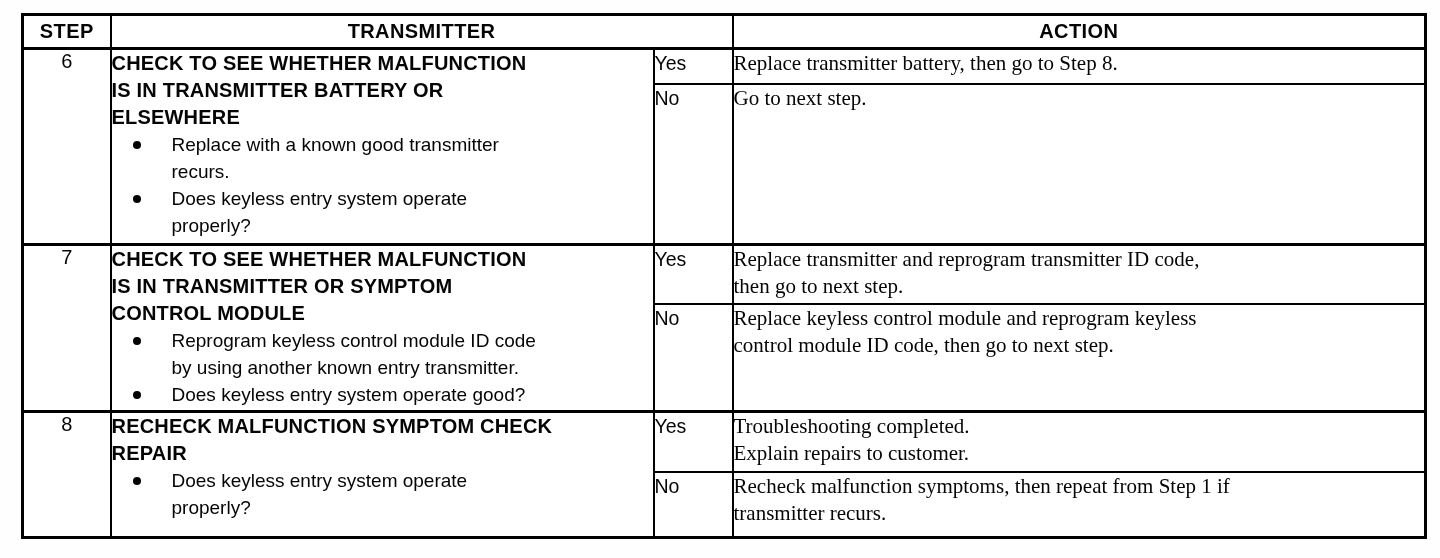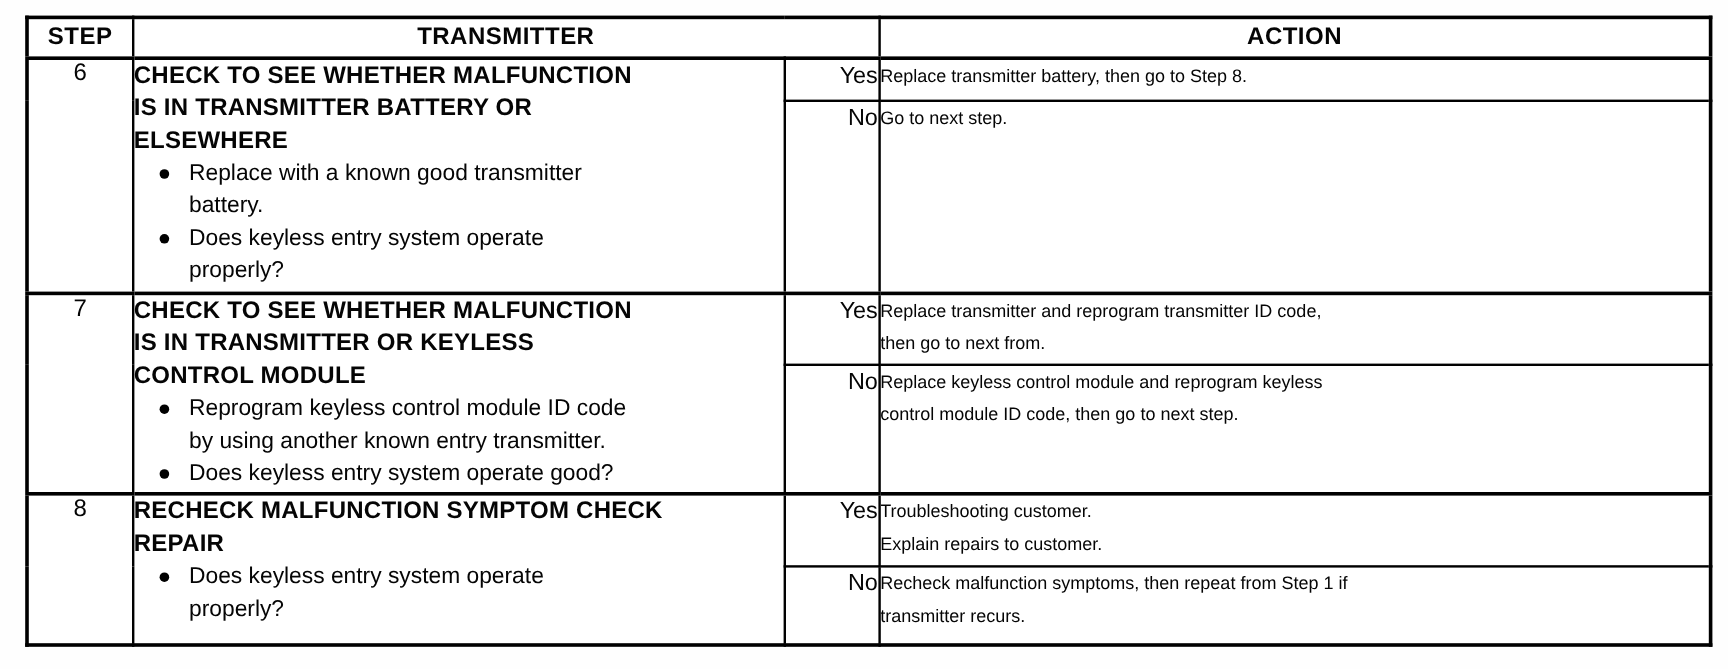--- a/index.html
+++ b/index.html
@@ -80,7 +80,7 @@
   .bullet-lines { margin-left: 17px; }
 
   .yn-cell {
-    text-align: right;
+    text-align: left;
     font-size: 19.5px;
     line-height: 27px;
     padding-top: 4px;

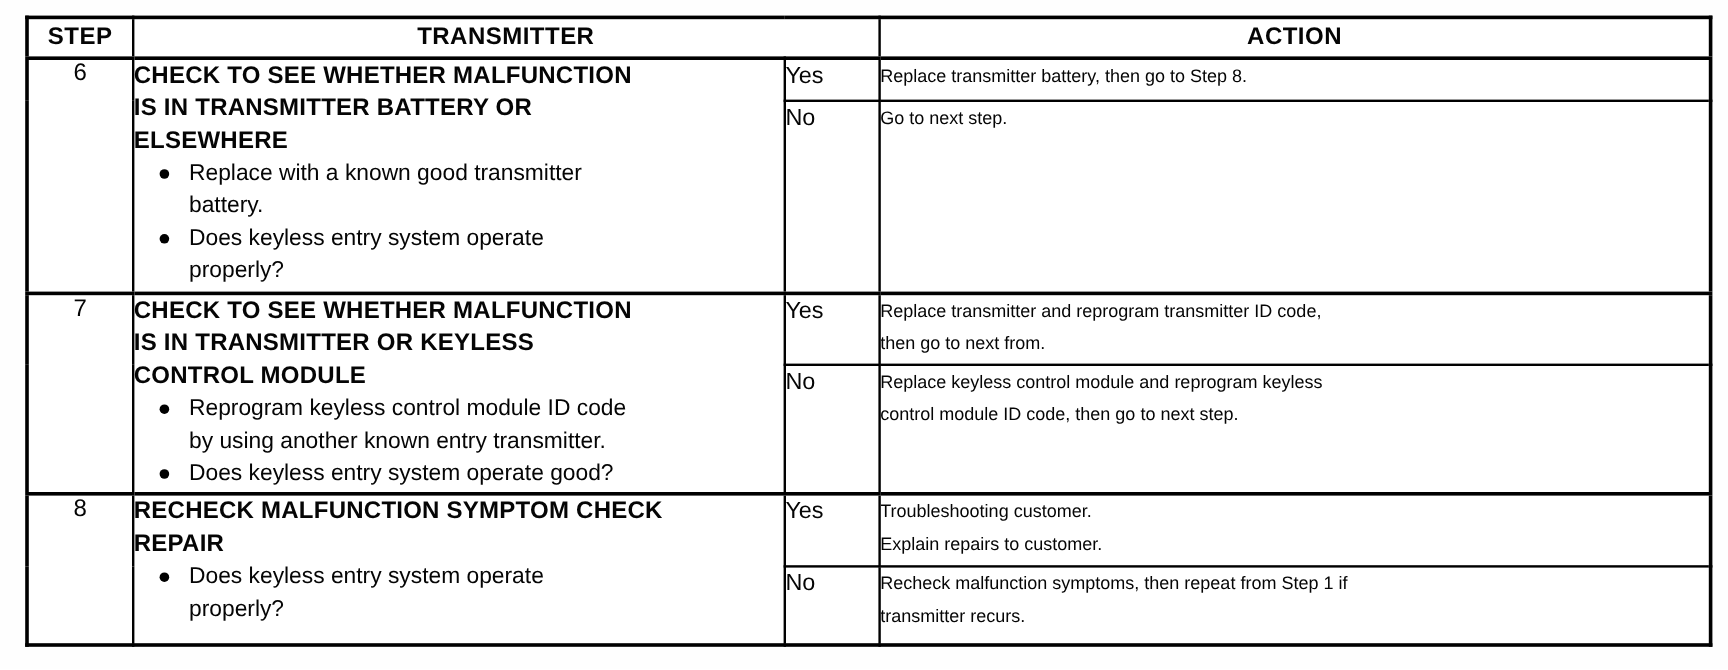--- a/index.html
+++ b/index.html
@@ -86,9 +86,10 @@
     padding-top: 4px;
   }
   .action-cell {
-    font-size: 15px;
+    font-size: 21px;
     line-height: 27px;
     padding: 3px 10px 0 9px;
+    font-family: Liberation Serif, serif;
   }
 </style>
 </head>

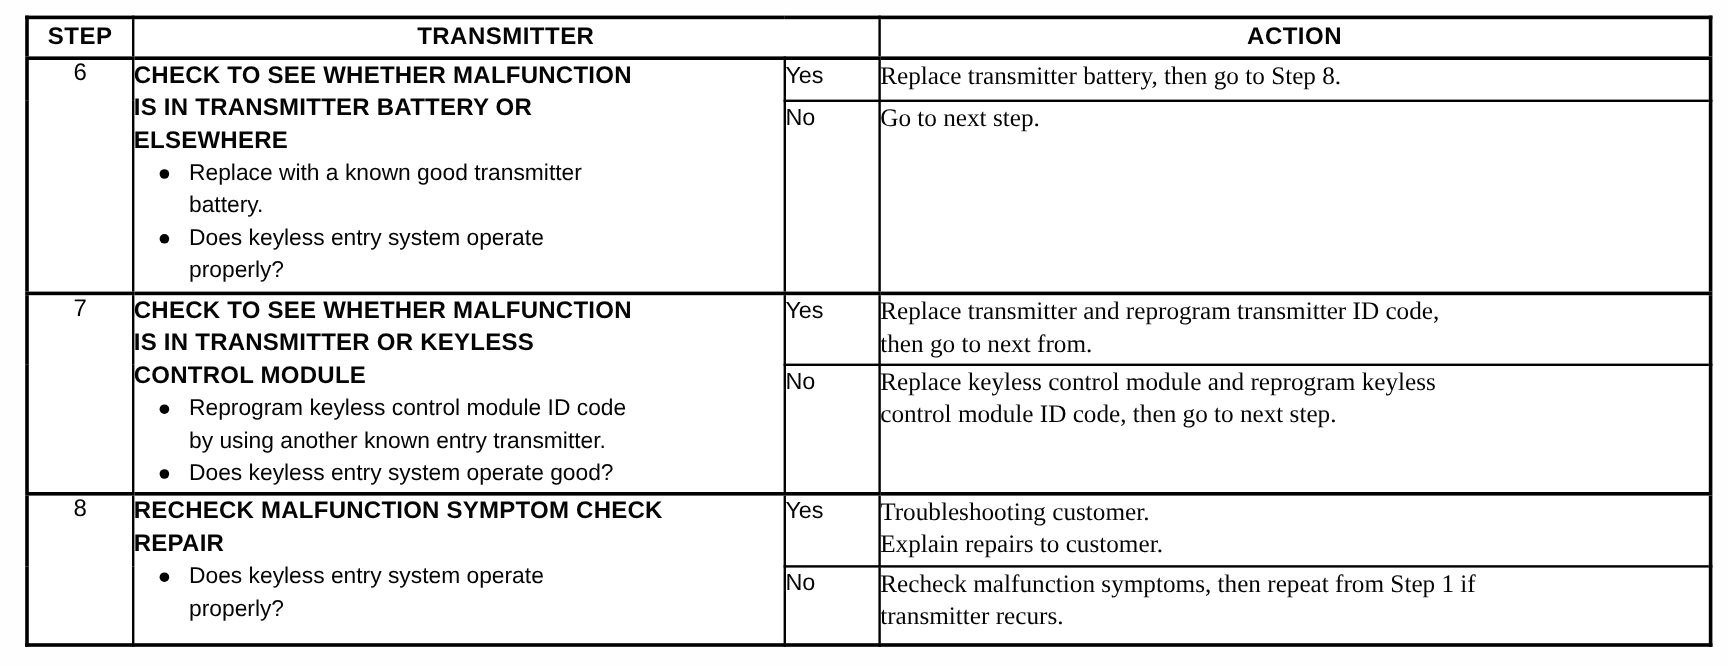--- a/index.html
+++ b/index.html
@@ -68,6 +68,7 @@
     margin-left: 21px;
     font-size: 19px;
     line-height: 27px;
+    gap: 14px;
   }
   .dot {
     flex: none;

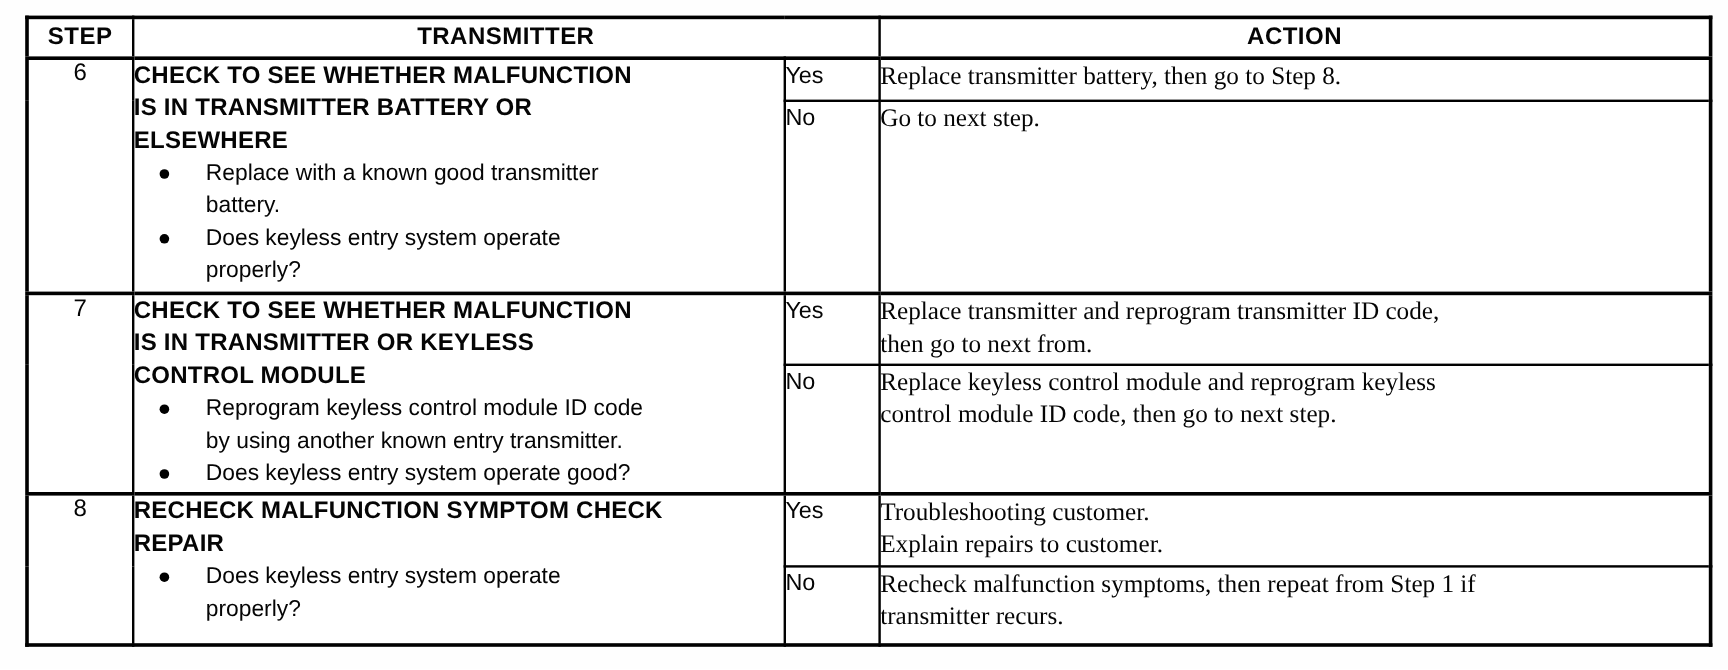--- a/index.html
+++ b/index.html
@@ -124,7 +124,7 @@
           <span class="dot"></span>
           <div class="bullet-lines">
                 <div>Replace with a known good transmitter</div>
-                <div>battery.</div>
+                <div>recurs.</div>
               </div>
         </div>
         <div class="bullet">

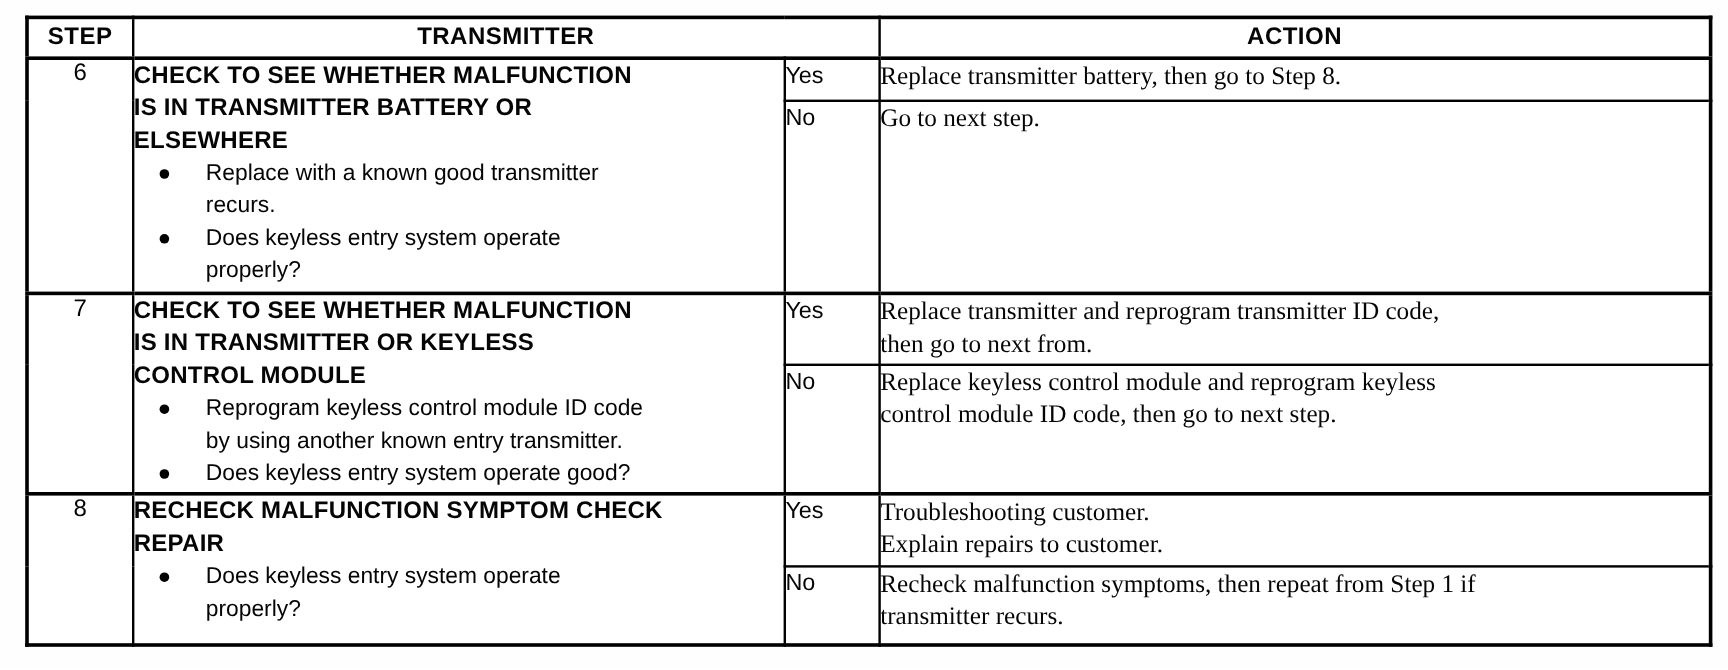--- a/index.html
+++ b/index.html
@@ -152,7 +152,7 @@
       <td rowspan="2" class="insp-cell">
         <div class="insp-title">
               <div>CHECK TO SEE WHETHER MALFUNCTION</div>
-              <div>IS IN TRANSMITTER OR KEYLESS</div>
+              <div>IS IN TRANSMITTER OR SYMPTOM</div>
               <div>CONTROL MODULE</div>
             </div>
         <div class="bullet">

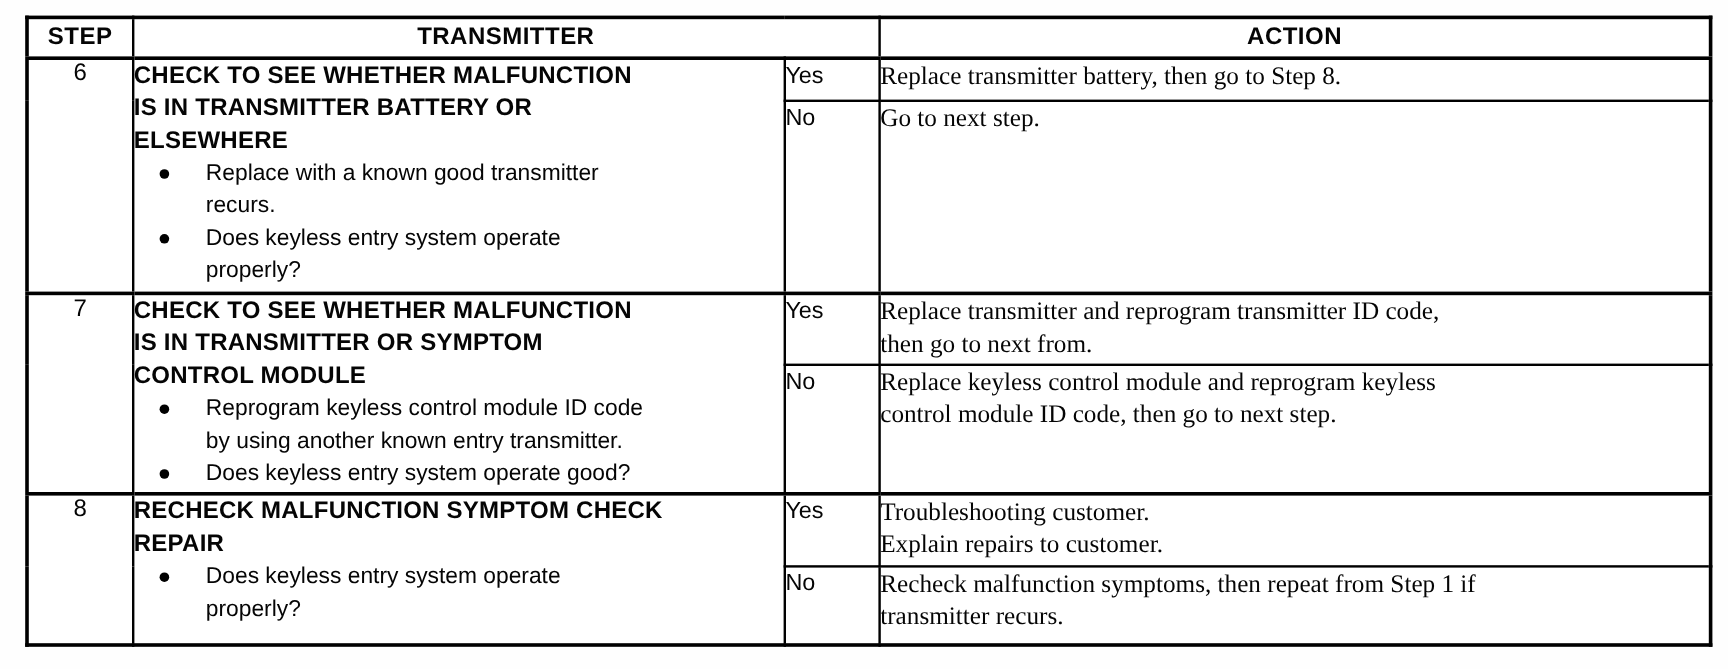--- a/index.html
+++ b/index.html
@@ -172,7 +172,7 @@
       <td class="yn-cell">Yes</td>
       <td class="action-cell">
             <div>Replace transmitter and reprogram transmitter ID code,</div>
-            <div>then go to next from.</div>
+            <div>then go to next step.</div>
           </td>
     </tr>
     <tr class="r7-no">

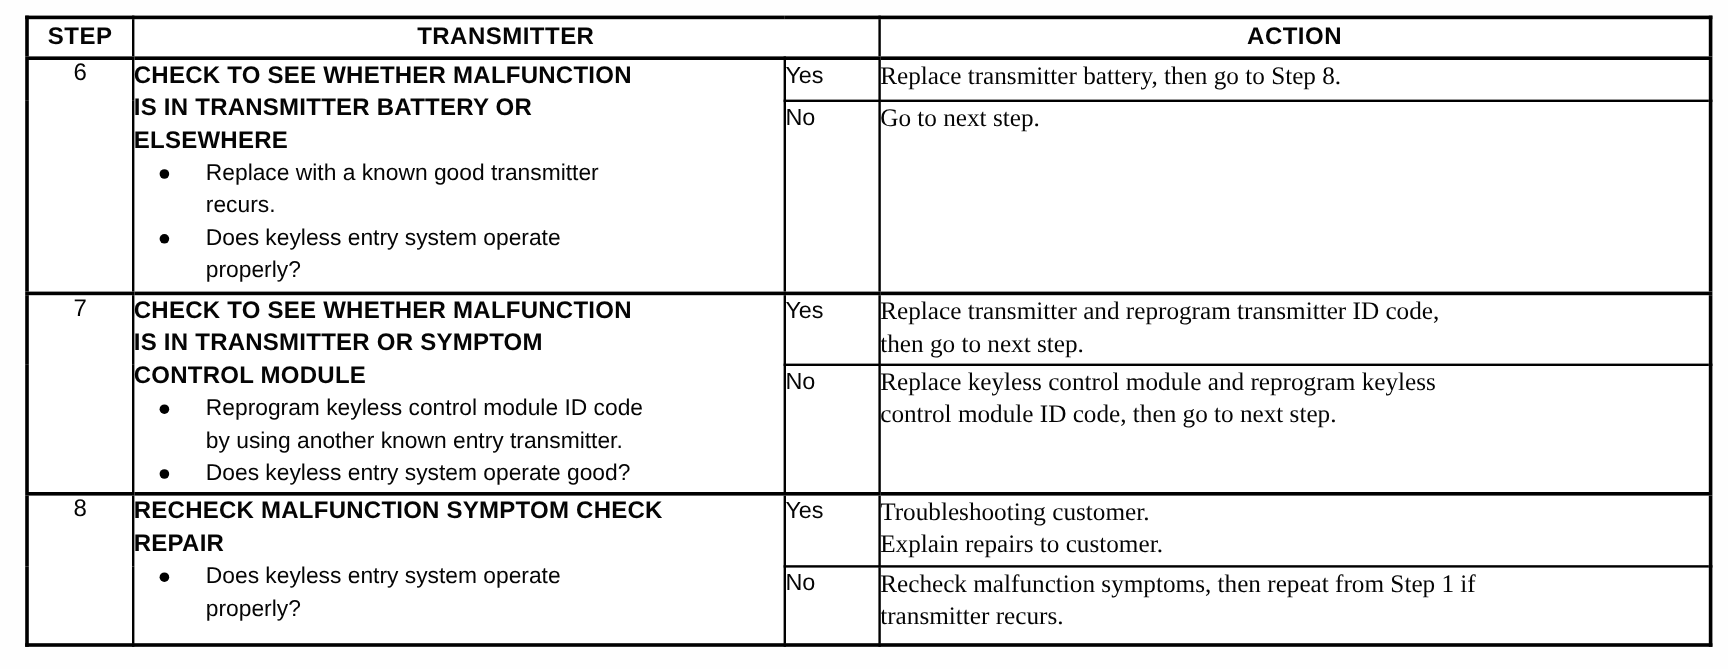--- a/index.html
+++ b/index.html
@@ -200,7 +200,7 @@
       </td>
       <td class="yn-cell">Yes</td>
       <td class="action-cell">
-            <div>Troubleshooting customer.</div>
+            <div>Troubleshooting completed.</div>
             <div>Explain repairs to customer.</div>
           </td>
     </tr>

